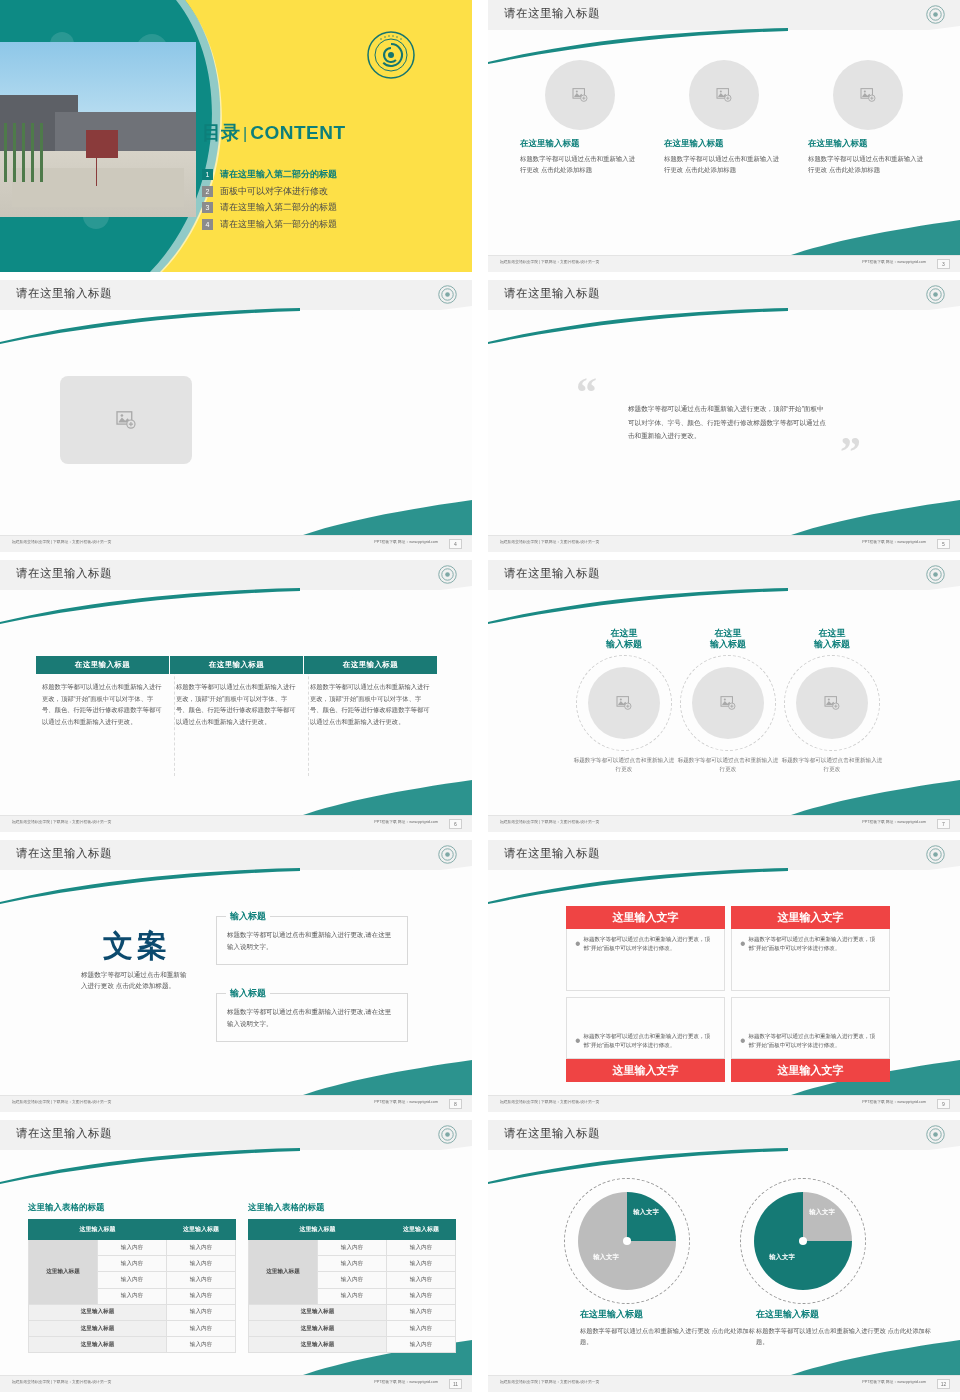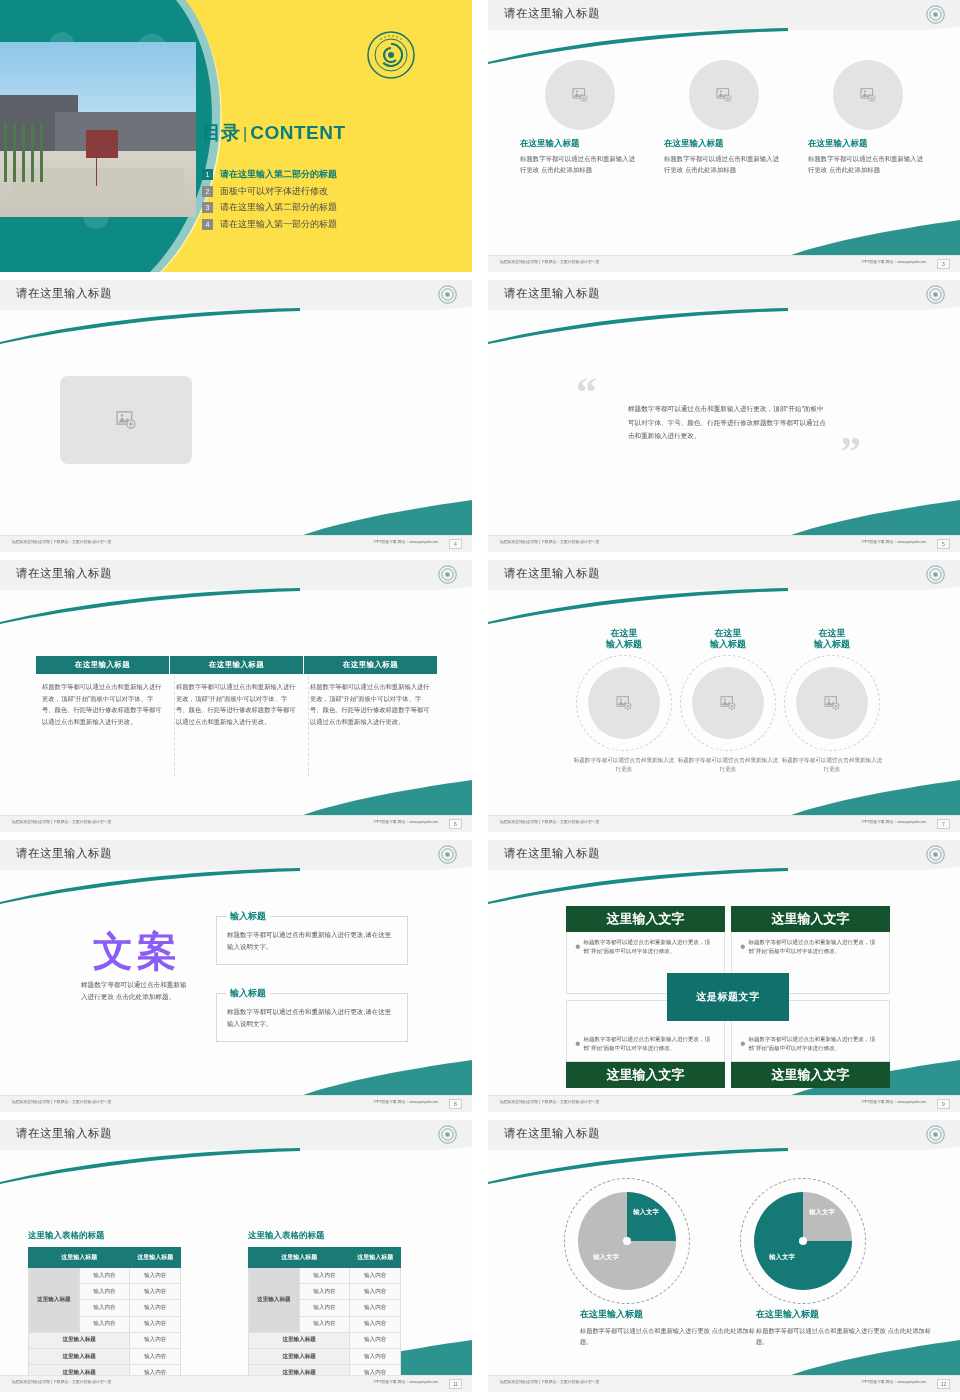--- a/index.html
+++ b/index.html
@@ -157,7 +157,7 @@
 
   
   .s8-wrap { position: absolute; left: 78px; top: 66px; width: 324px; }
-  .s8-hdr { background: #14532d; color:#fff; font-size: 13px; font-weight: bold; text-align:center; padding: 4px 0; }
+  .s8-hdr { background: #ef4444; color:#fff; font-size: 11px; font-weight: bold; text-align:center; padding: 4px 0; }
   .s8-cell { border: 1px solid #e0e0e0; border-top: none; height: 62px; padding: 6px 8px; }
   .s8-cell p { font-size: 5.5px; line-height: 1.7; color: #555; }
   .s8-bul { display:flex; gap:3px; }

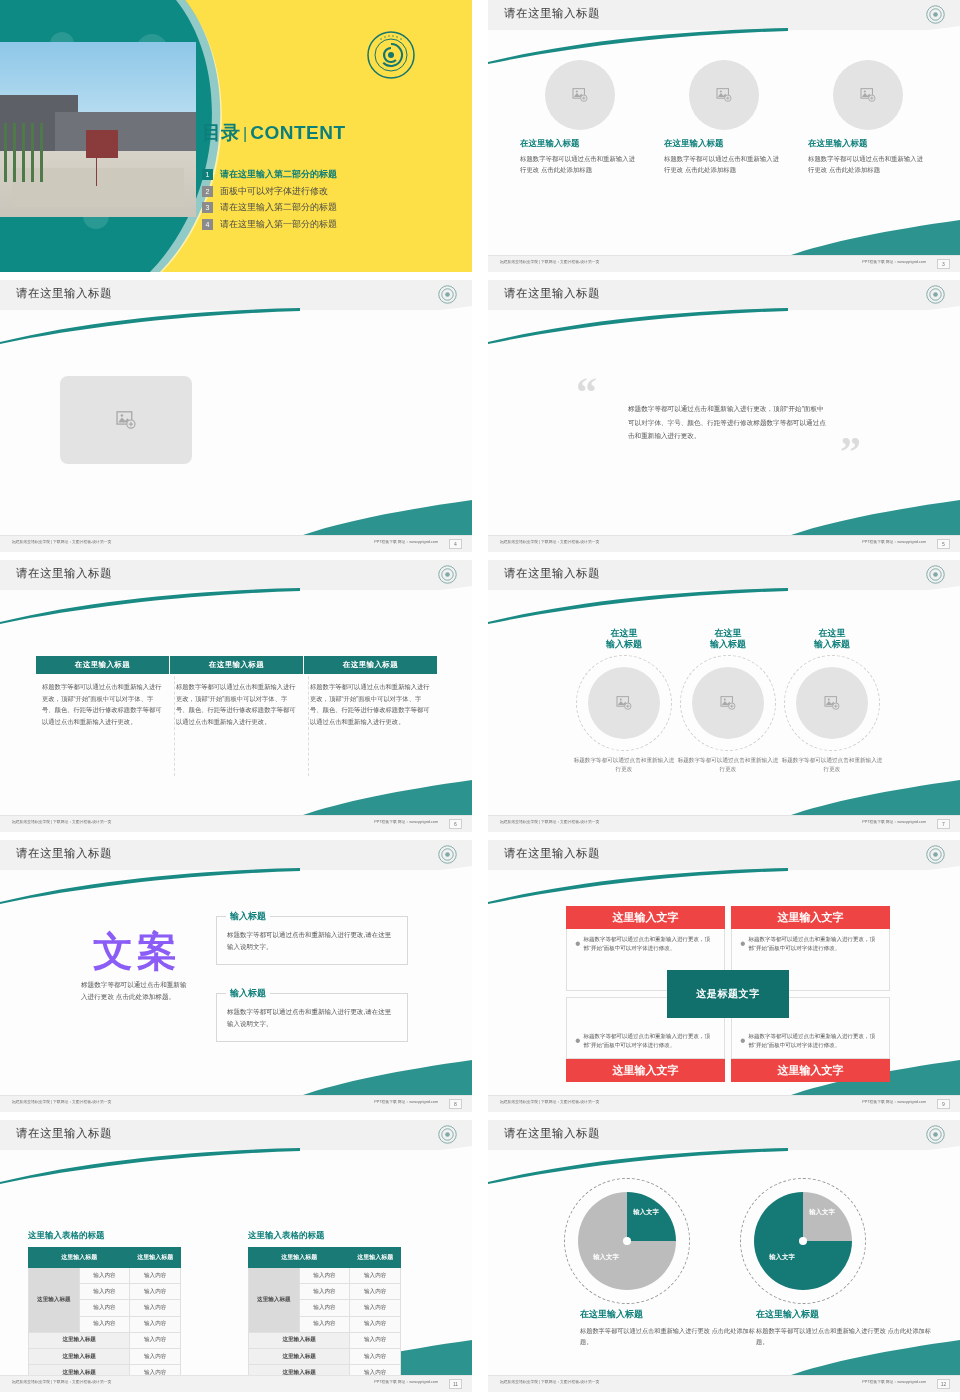--- a/index.html
+++ b/index.html
@@ -146,7 +146,7 @@
 
   
   .s7-big { position: absolute; left: 72px; top: 90px; width: 130px; text-align: center; }
-  .s7-big .wa { font-size: 40px; font-weight: bold; color: #8b5cf6; letter-spacing: 4px; line-height: 1.05; }
+  .s7-big .wa { font-size: 30px; font-weight: bold; color: #0c4a6e; letter-spacing: 4px; line-height: 1.05; }
   .s7-big .sub { font-size: 6.6px; color: #555; line-height: 1.8; margin-top: 7px; padding: 0 9px; text-align: left;}
   .s7-box { position: absolute; left: 216px; width: 192px; border: 1px solid #d8d8d8; padding: 12px 10px 10px 10px; }
   .s7-box .lab {

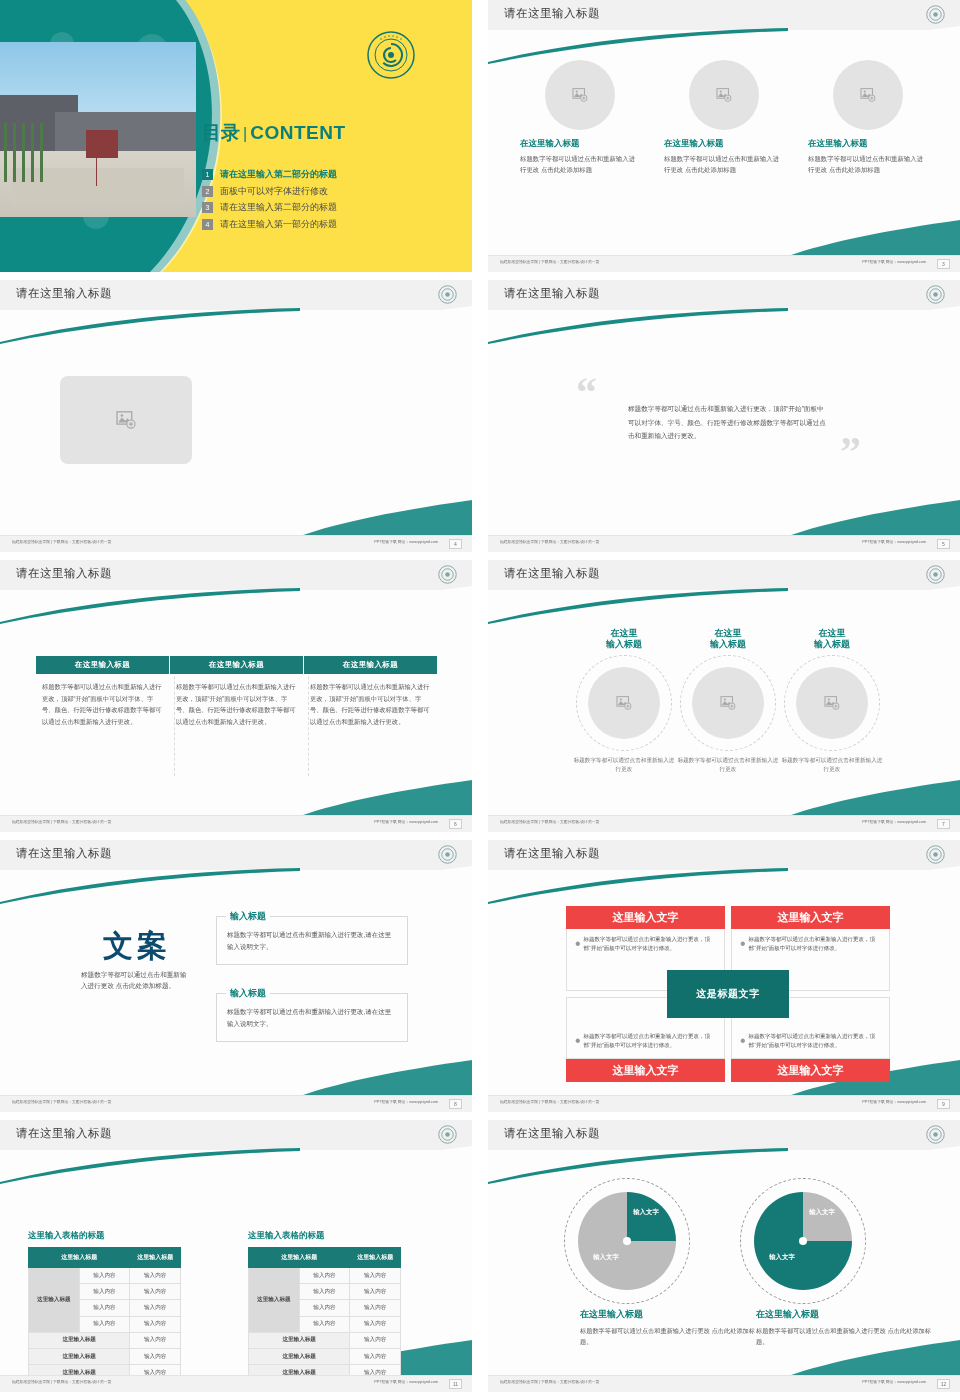--- a/index.html
+++ b/index.html
@@ -607,7 +607,6 @@
           <div class="s8-hdr">这里输入文字</div>
         </div>
       </div>
-      <div class="s8-center">这是标题文字</div>
     </div>
 
     <div class="footer">

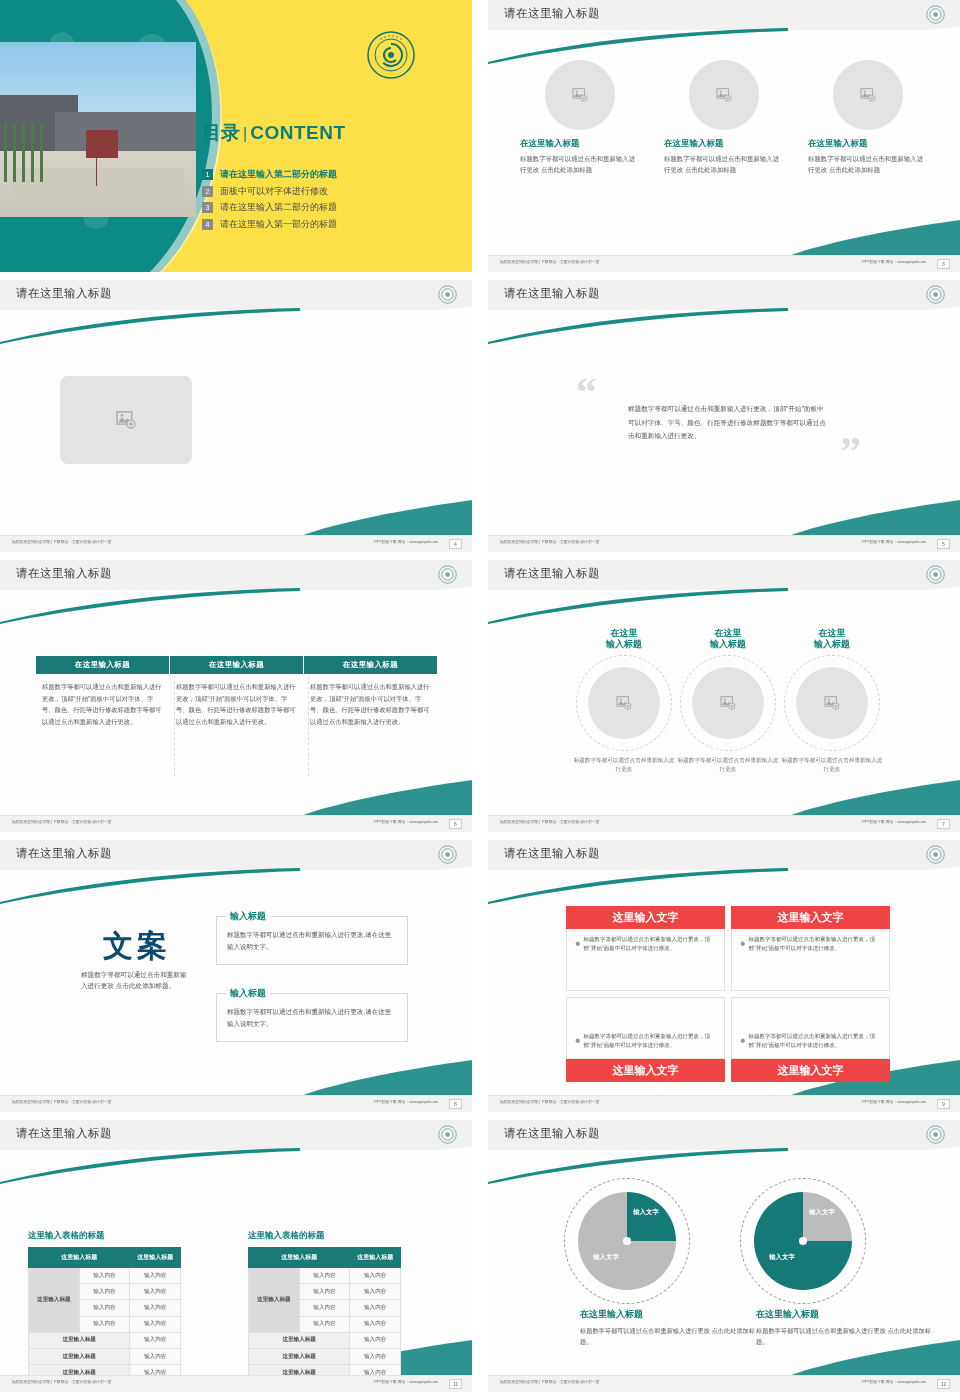--- a/index.html
+++ b/index.html
@@ -170,7 +170,7 @@
   }
 
   
-  .tbl-wrap { position: absolute; top: 110px; width: 153px; }
+  .tbl-wrap { position: absolute; top: 82px; width: 208px; }
   .tbl-cap { font-size: 8.5px; font-weight: bold; color: #0d7f7a; margin-bottom: 5px; }
   table.t { border-collapse: collapse; width: 100%; table-layout: fixed; }
   table.t th {

